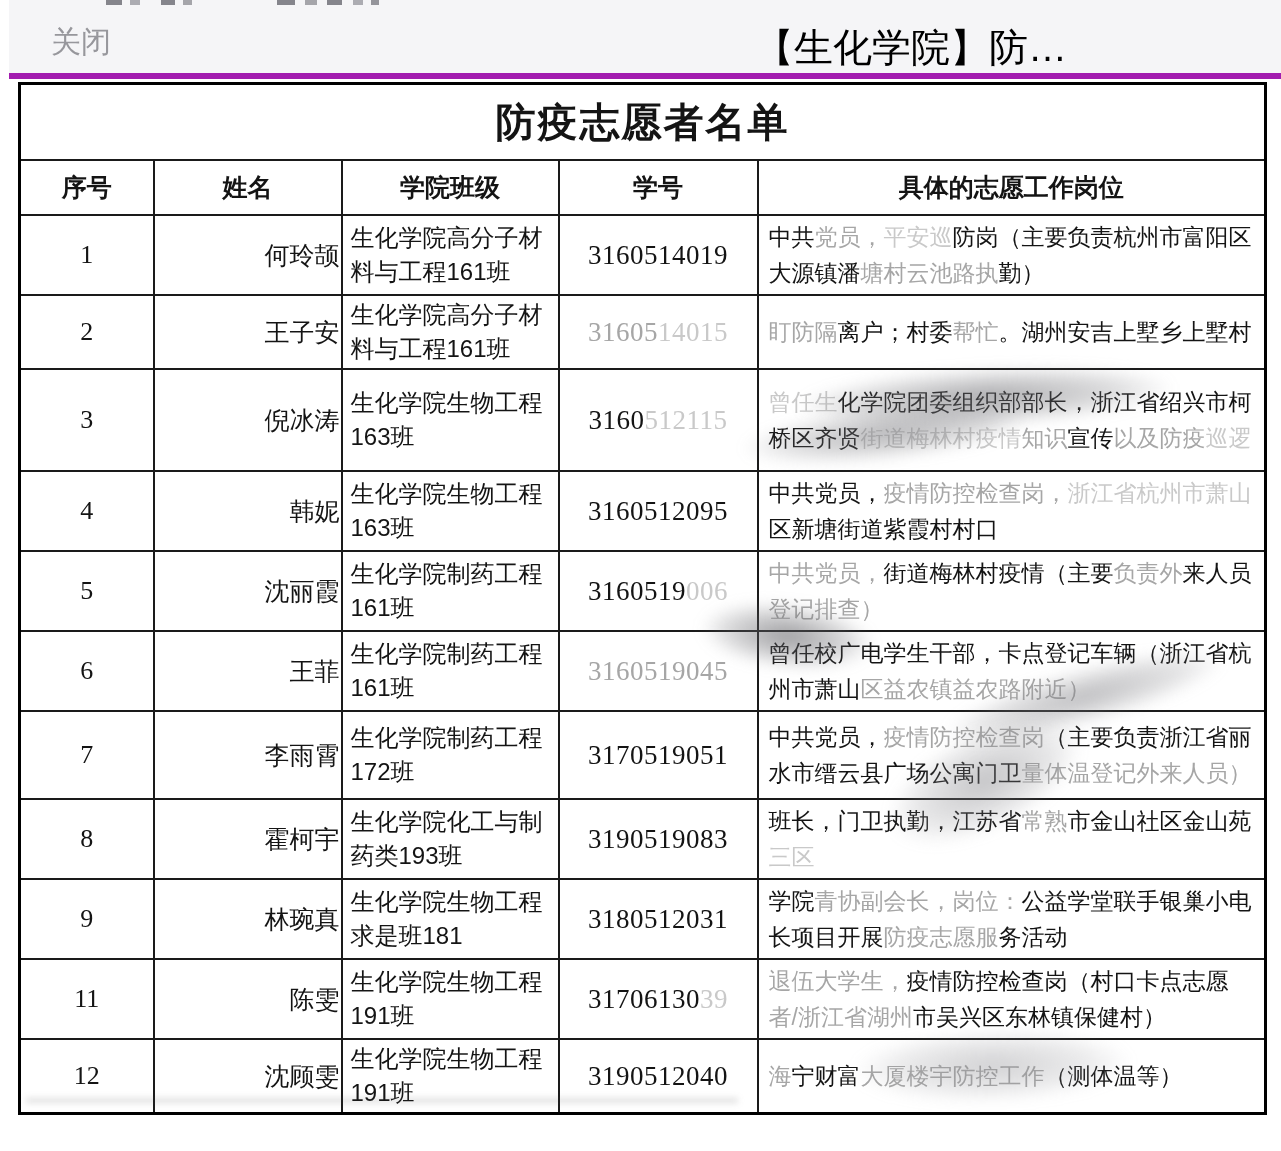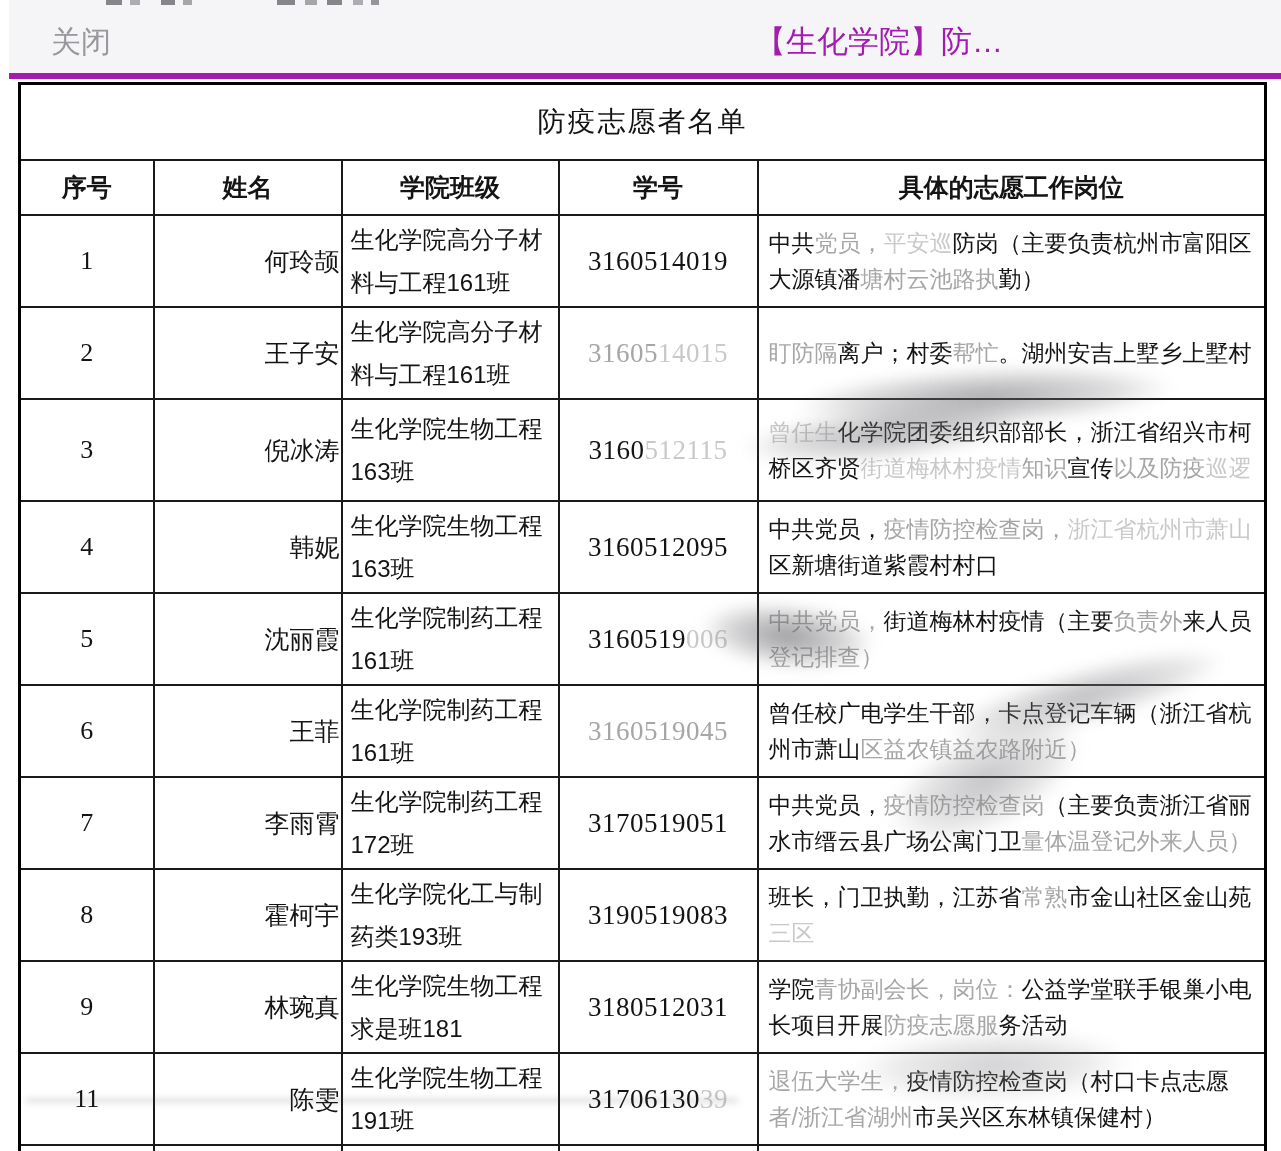--- a/index.html
+++ b/index.html
@@ -10,7 +10,7 @@
   .titlebar{position:absolute;left:9px;top:0;width:1281px;height:73px;background:#f5f5f7;
             border-bottom:6px solid #a21caf;}
   .close-btn{position:absolute;left:42px;top:22px;font-size:30px;color:#97979c;cursor:pointer;}
-  .doc-window-title{position:absolute;left:746px;top:21px;font-size:31px;color:#a21caf;}
+  .doc-window-title{position:absolute;left:746px;top:21px;font-size:39px;color:#000000;}
   .top-artifact{position:absolute;top:0;height:5px;background:#55555e;opacity:.7;}
   .ta1{left:97px;width:16px;}  .ta2{left:121px;width:10px;opacity:.45;}
   .ta3{left:152px;width:14px;} .ta4{left:174px;width:9px;opacity:.5;}

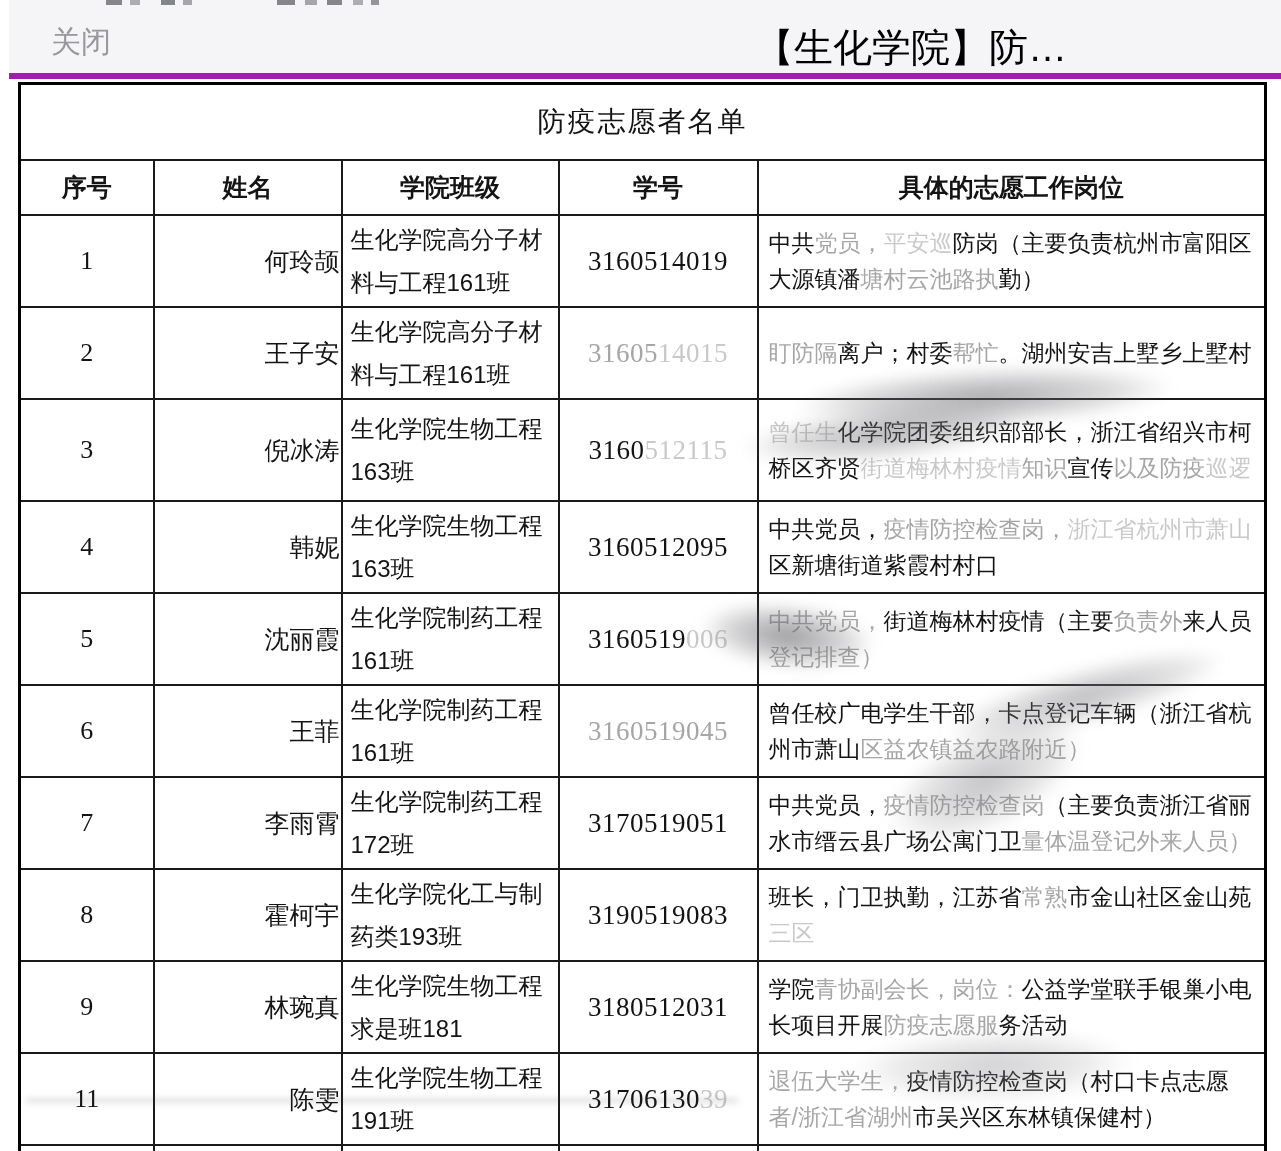--- a/index.html
+++ b/index.html
@@ -23,7 +23,7 @@
                table-layout:fixed;background:#fff;}
   table.vtable,table.vtable th,table.vtable td{border:2px solid #1a1a1a;}
   table.vtable{border:3px solid #000;}
-  th.doc-title{height:72px;font-size:28px;font-weight:400;text-align:center;
+  th.doc-title{height:72px;font-size:40px;font-weight:700;text-align:center;
                border-bottom:5px solid #000;letter-spacing:2px;}
   thead th.colhead{height:51px;font-size:25px;font-weight:700;text-align:center;}
   tbody tr{height:68px;}

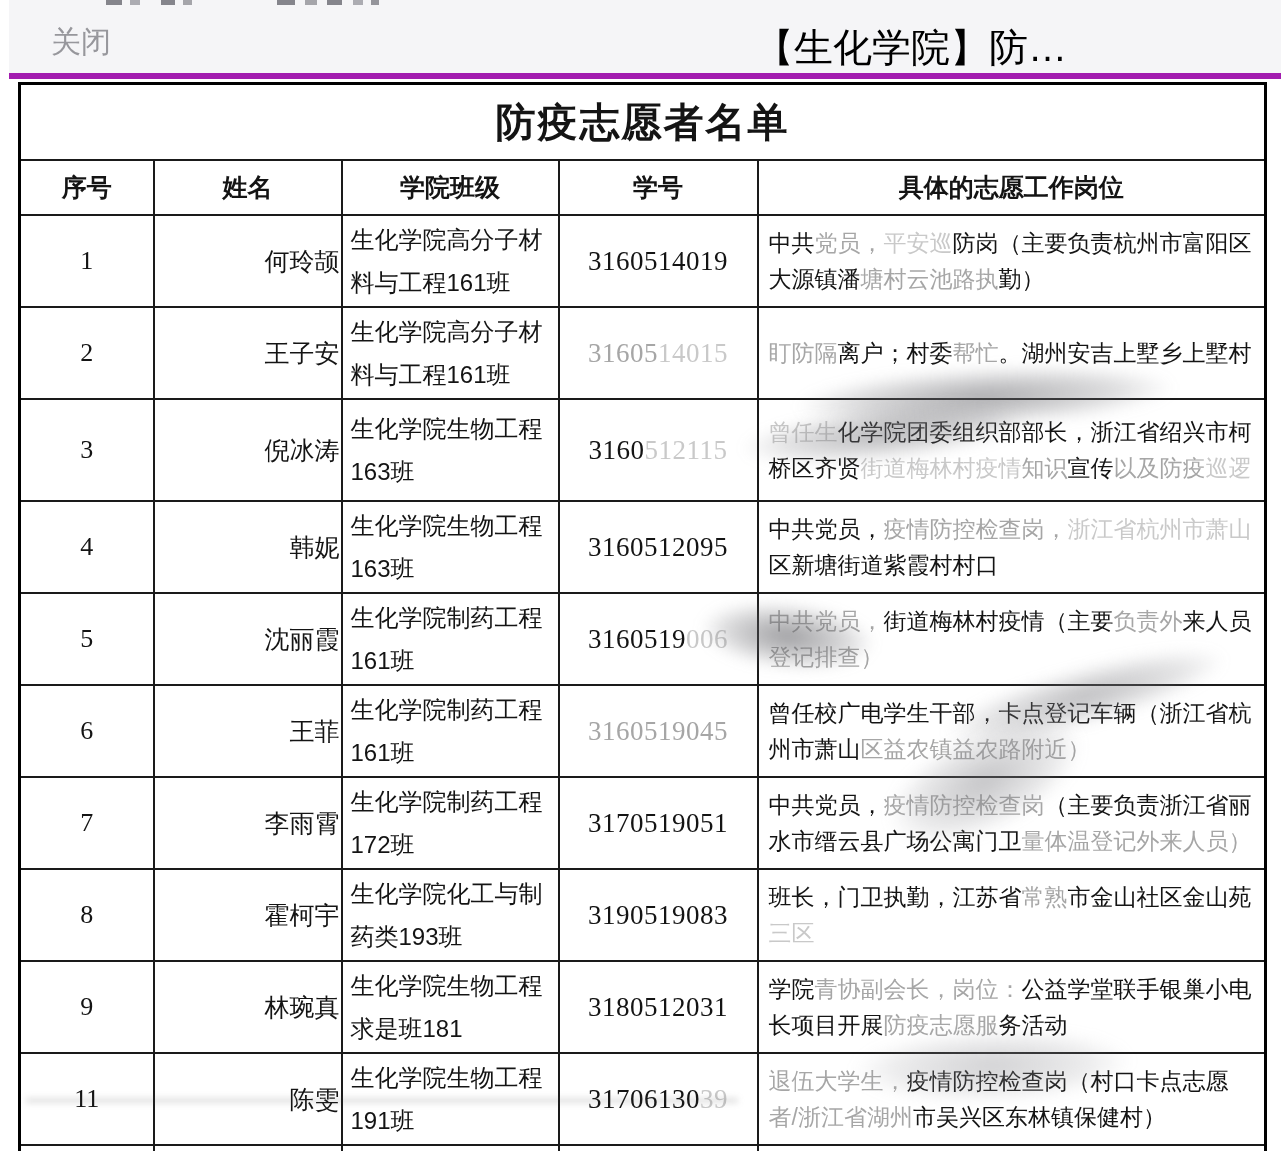--- a/index.html
+++ b/index.html
@@ -34,7 +34,7 @@
   td{vertical-align:middle;}
   .cell-no{font-family:"Liberation Serif","DejaVu Serif",serif;font-size:26px;text-align:center;}
   .cell-name{font-size:25px;text-align:right;}
-  .cell-class{font-size:24px;line-height:43px;text-align:left;padding:2px 8px;}
+  .cell-class{font-size:24px;line-height:34px;text-align:left;padding:2px 8px;}
   .cell-sid{font-family:Liberation Serif, serif;font-size:27px;text-align:center;
             letter-spacing:.5px;}
   .cell-pos{font-size:23px;line-height:36px;text-align:left;padding:3px 10px;word-break:break-all;}

